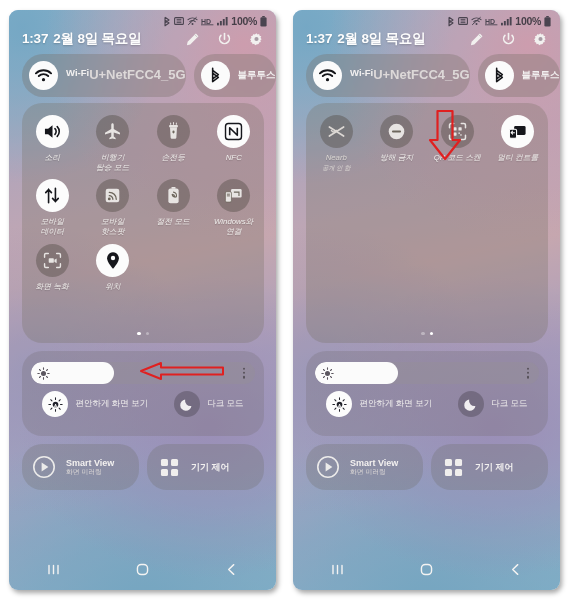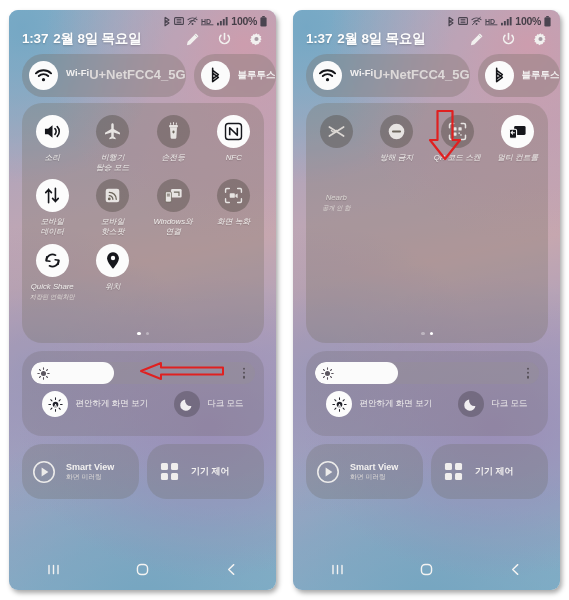--- a/index.html
+++ b/index.html
@@ -100,7 +100,7 @@
     font-size:7.8px; color:#f0eeec; text-align:center; line-height:1.25;
     font-weight:500; max-width:58px; text-shadow:0 1px 1px rgba(0,0,0,.18);
   }
-  .tile-label.dimlbl { color:#dcd8d4;margin-top:40px; }
+  .tile-label.dimlbl { color:#dcd8d4; }
   .tile-sub { font-size:6.2px; color:#ddd8d4; text-align:center; line-height:1.2; margin-top:1px;}
 
   .page-dots { position:absolute; bottom:8px; left:0; right:0; display:flex; justify-content:center; gap:5px; }

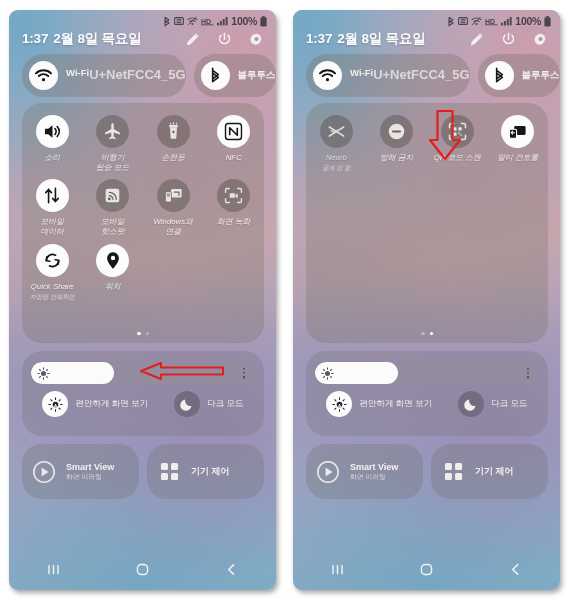--- a/index.html
+++ b/index.html
@@ -313,6 +313,16 @@
             <span class="tile-label">모바일<br>핫스팟</span>
           </div>
 
+          <div class="tile">
+            <div class="tile-circle off">
+              <svg width="15" height="19" viewBox="0 0 14 20">
+                  <rect x="4.8" y="1" width="4.4" height="1.8" rx=".5" fill="#e7e4e2"></rect>
+                  <rect x="1.6" y="2.6" width="10.8" height="15.6" rx="2.2" fill="#e7e4e2"></rect>
+                  <path d="M7 6.4c2.6.4 3.6 2.6 3 5-1.6.6-4.2 0-4.4-2.6 2 .2 2.6 1.4 2.8 2.4" fill="none" stroke="#6d665c" stroke-width="1.2" stroke-linecap="round" stroke-linejoin="round"></path>
+                </svg>
+            </div>
+            <span class="tile-label">절전 모드</span>
+          </div>
 
           <div class="tile">
             <div class="tile-circle off">

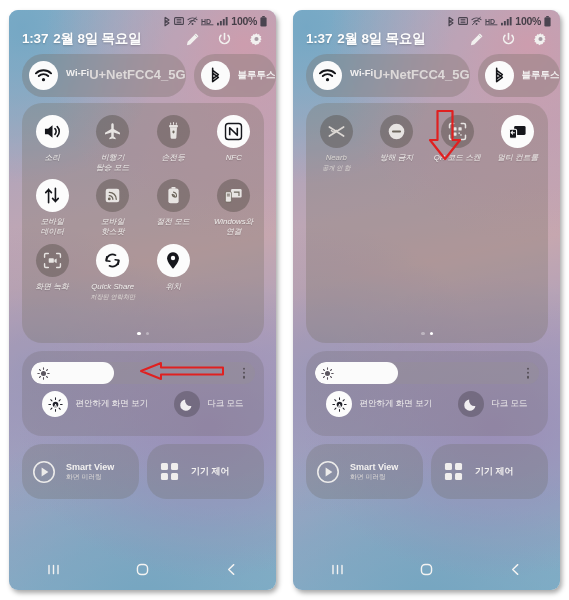--- a/index.html
+++ b/index.html
@@ -347,18 +347,6 @@
             <span class="tile-label">화면 녹화</span>
           </div>
 
-          <div class="tile">
-            <div class="tile-circle on">
-              <svg width="19" height="19" viewBox="0 0 20 20">
-                  <path d="M16.4 10a6.4 6.4 0 0 1-9.6 5.6" fill="none" stroke="#16171c" stroke-width="1.8" stroke-linecap="round"></path>
-                  <path d="M3.6 10a6.4 6.4 0 0 1 9.6-5.6" fill="none" stroke="#16171c" stroke-width="1.8" stroke-linecap="round"></path>
-                  <path d="M4 6.2 L3.4 10.2 L7.2 10.8" fill="none" stroke="#16171c" stroke-width="1.7" stroke-linecap="round" stroke-linejoin="round"></path>
-                  <path d="M16 13.8 L16.6 9.8 L12.8 9.2" fill="none" stroke="#16171c" stroke-width="1.7" stroke-linecap="round" stroke-linejoin="round"></path>
-                </svg>
-            </div>
-            <span class="tile-label">Quick Share</span>
-            <span class="tile-sub">저장된 연락처만</span>
-          </div>
 
           <div class="tile">
             <div class="tile-circle on">

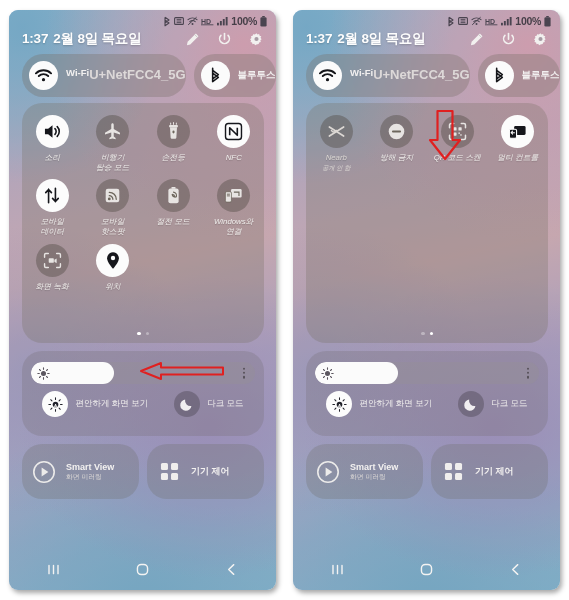--- a/index.html
+++ b/index.html
@@ -138,7 +138,7 @@
   
   .bottom-row { position:absolute; top:434px; left:13px; right:12px; display:flex; gap:8px; }
   .btile {
-    flex:1; height:55px; border-radius:20px;
+    flex:1; height:46px; border-radius:20px;
     background: rgba(112,112,110,.30);
     display:flex; align-items:center; padding-left:9px; gap:9px;
   }

